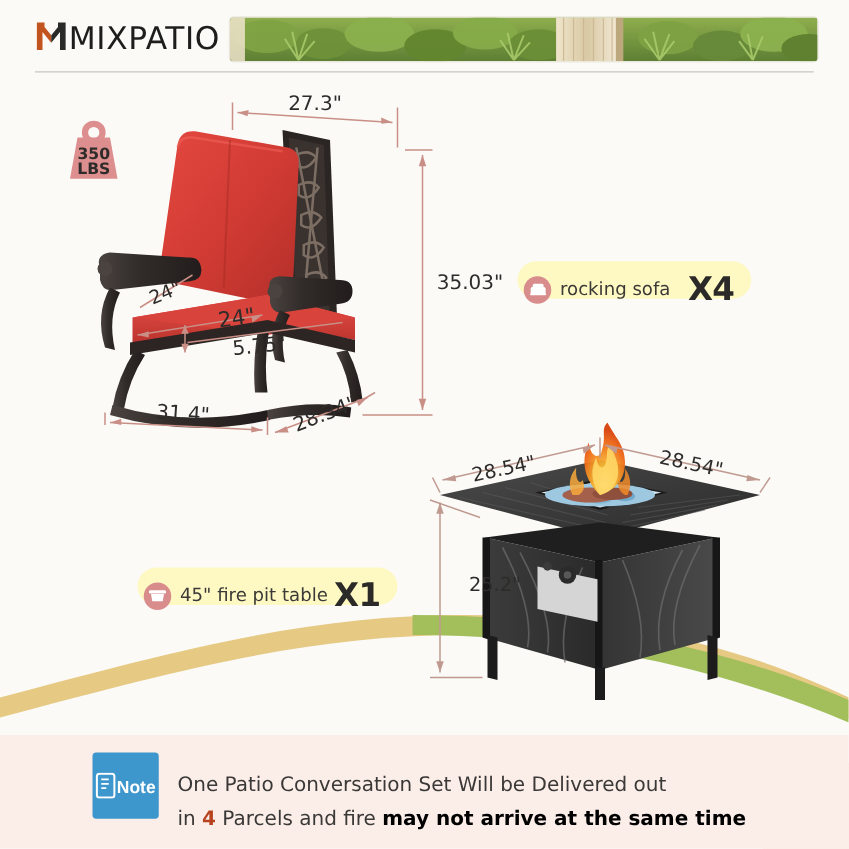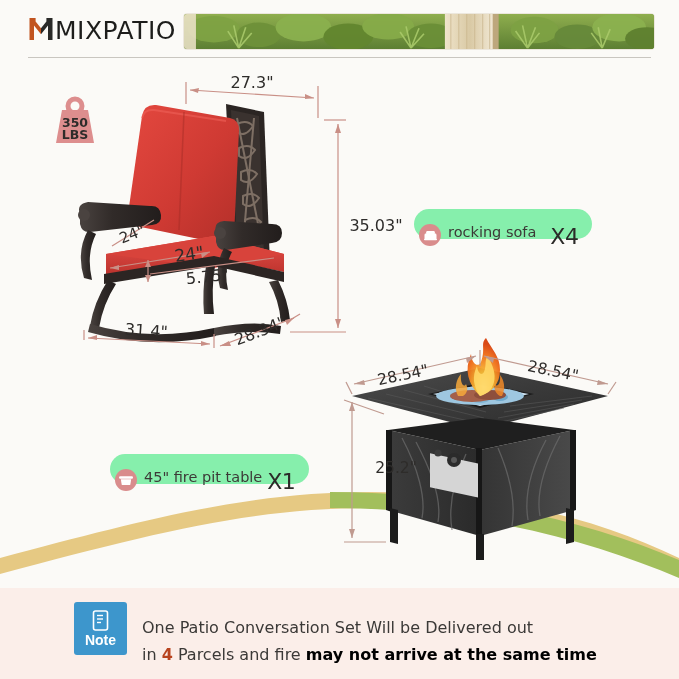--- a/index.html
+++ b/index.html
@@ -47,7 +47,7 @@
   
   .pill {
     position:absolute; height:30px; border-radius:15px;
-    background:#86efac; display:flex; align-items:flex-start;
+    background:#fef9c3; display:flex; align-items:center;
     padding:15px 14px 0 5px;
   }
   .pill-icon {

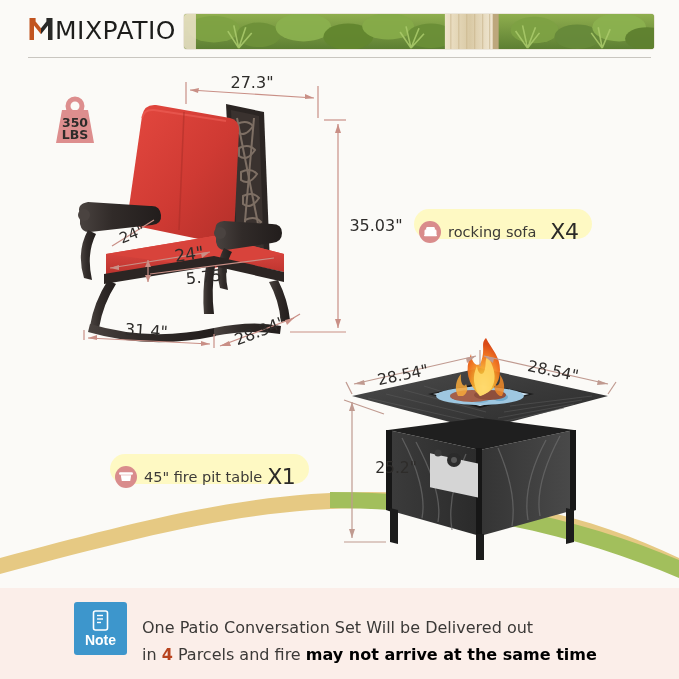--- a/index.html
+++ b/index.html
@@ -60,7 +60,7 @@
     font-family:"DejaVu Sans", sans-serif;
   }
   .pill-qty {
-    font-size:22px; color:#2b2a28; font-weight:400; margin-left:9px;
+    font-size:26px; color:#2b2a28; font-weight:700; margin-left:9px;
     font-family:"DejaVu Sans", sans-serif; letter-spacing:-.5px;
   }
   #pill-sofa { left:414px; top:209px; }

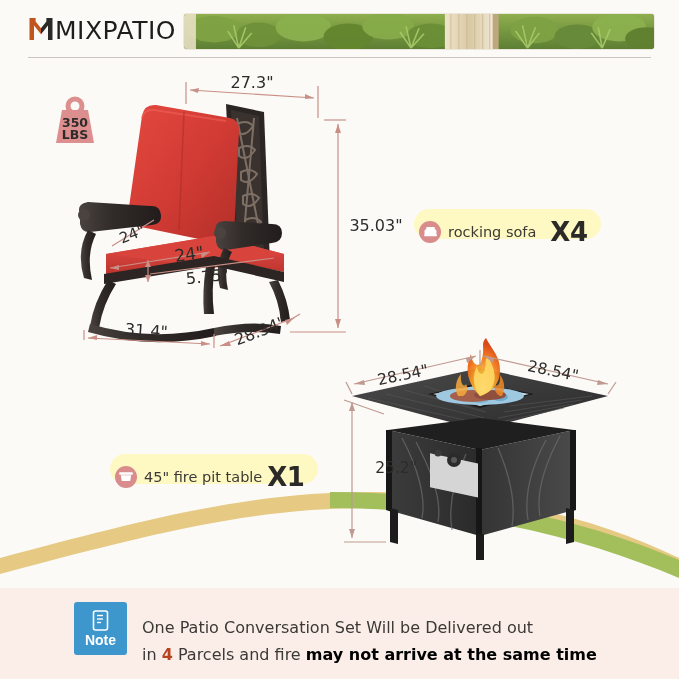--- a/index.html
+++ b/index.html
@@ -76,7 +76,7 @@
   #note-badge {
     position:absolute; left:74px; top:14px; width:53px; height:53px;
     background:#3d96cc; border-radius:3px; display:flex;
-    flex-direction:column; align-items:center; justify-content:center;
+    flex-direction:row; align-items:center; justify-content:center;
   }
   #note-badge-icon { width:17px; height:21px; margin-bottom:1px; }
   #note-badge-text {

